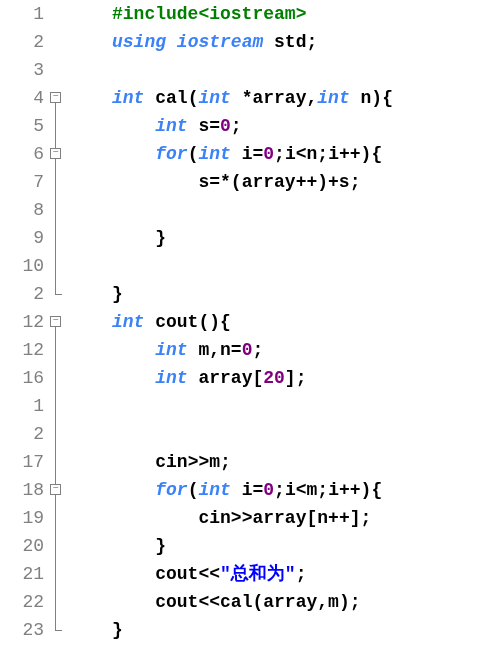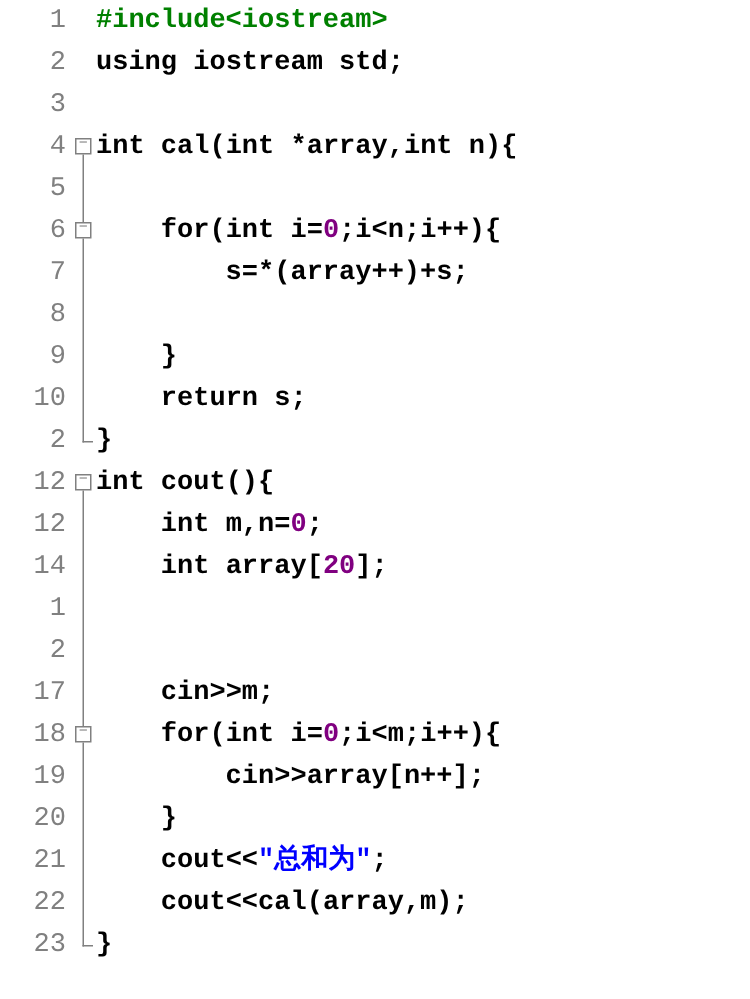--- a/index.html
+++ b/index.html
@@ -88,6 +88,7 @@
   .code {
     white-space: pre;
     font-weight: bold;
+    margin-left: 48px;
   }
   .kw-green { color: #008000; }
   .kw-blue { color: #000000; }

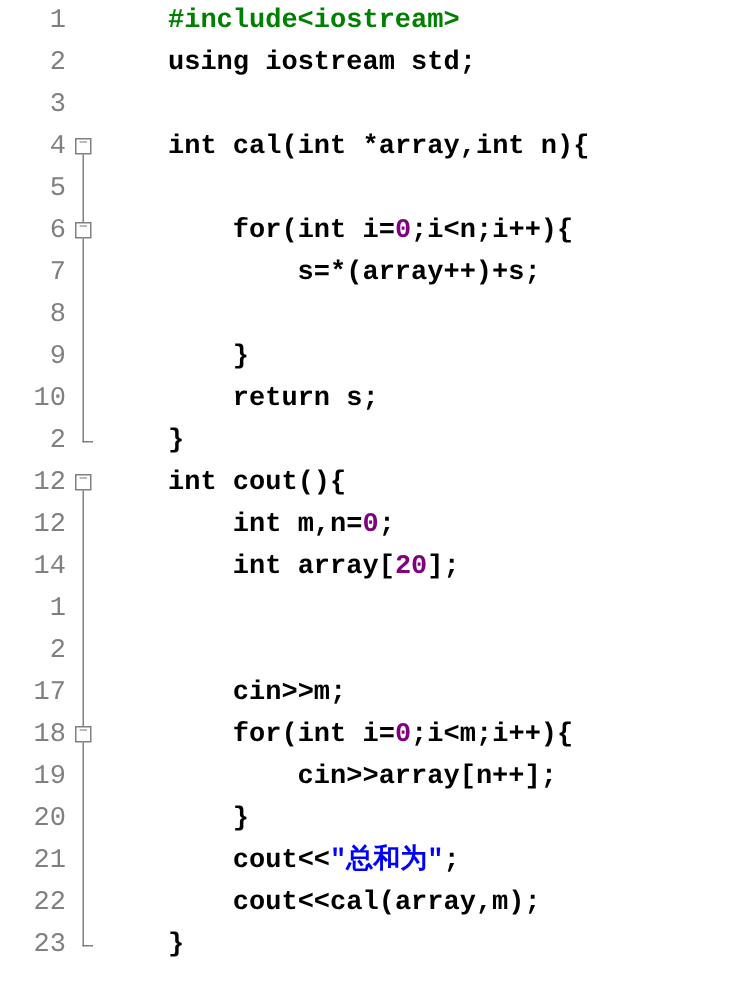--- a/index.html
+++ b/index.html
@@ -91,7 +91,7 @@
     margin-left: 48px;
   }
   .kw-green { color: #008000; }
-  .kw-blue { color: #000000; }
+  .kw-blue { color: #3b82f6; font-style: italic; }
   .num { color: #800080; }
   .str { color: #0000ff; }
   .op { color: #000; }

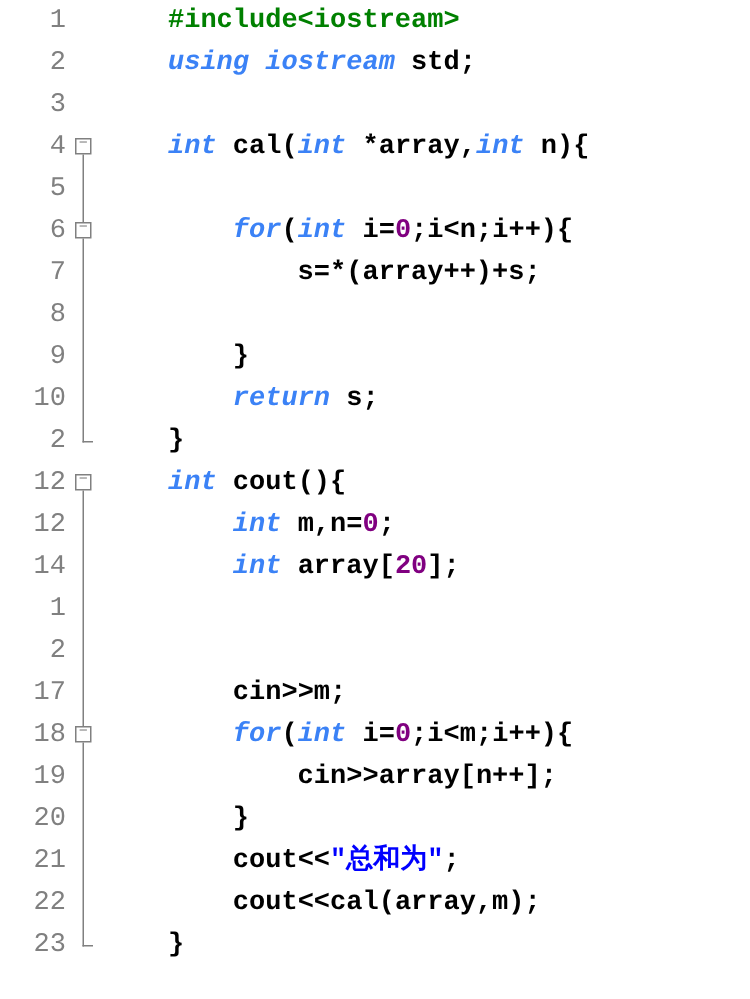--- a/index.html
+++ b/index.html
@@ -128,6 +128,7 @@
       <div class="fold">
         <div class="fold-line"></div>
       </div>
+      <div class="code"><span class="op">    </span><span class="kw-blue">int</span><span class="op"> s</span><span class="op">=</span><span class="num">0</span><span class="op">;</span></div>
     </div>
     <div class="line">
       <div class="gutter">6</div>

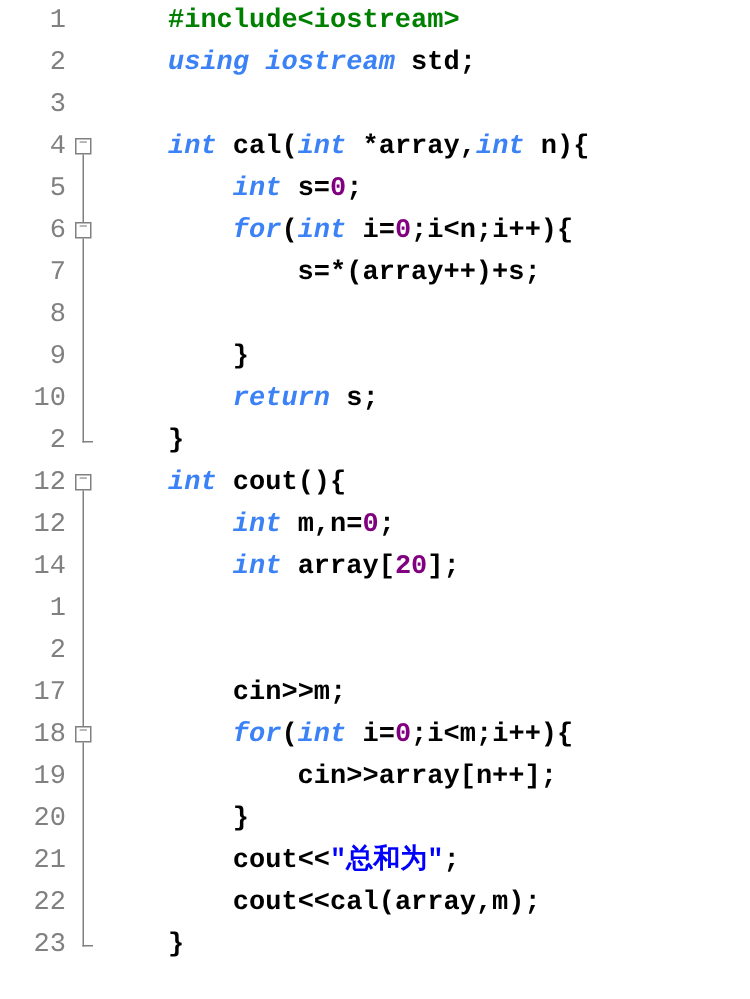--- a/index.html
+++ b/index.html
@@ -165,7 +165,6 @@
       <div class="fold">
         <div class="fold-line"></div>
       </div>
-      <div class="code"><span class="op">    </span><span class="kw-blue">return</span><span class="op"> s</span><span class="op">;</span></div>
     </div>
     <div class="line">
       <div class="gutter">2</div>

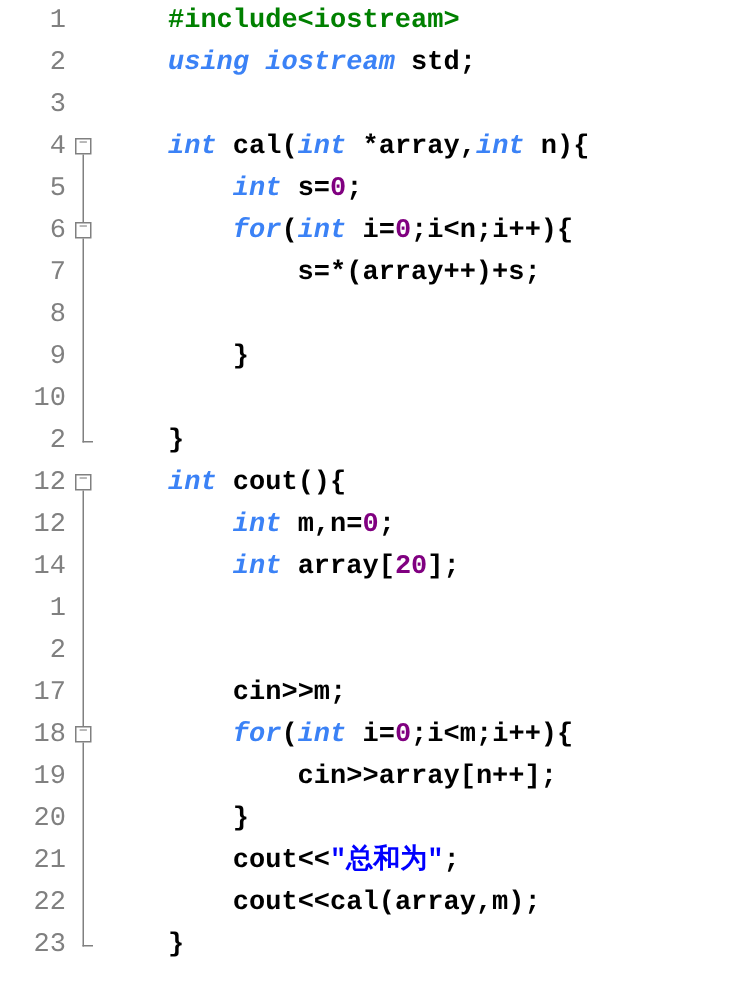--- a/index.html
+++ b/index.html
@@ -189,7 +189,7 @@
       <div class="code"><span class="op">    </span><span class="kw-blue">int</span><span class="op"> m</span><span class="op">,</span><span class="op">n</span><span class="op">=</span><span class="num">0</span><span class="op">;</span></div>
     </div>
     <div class="line">
-      <div class="gutter">14</div>
+      <div class="gutter">16</div>
       <div class="fold">
         <div class="fold-line"></div>
       </div>

